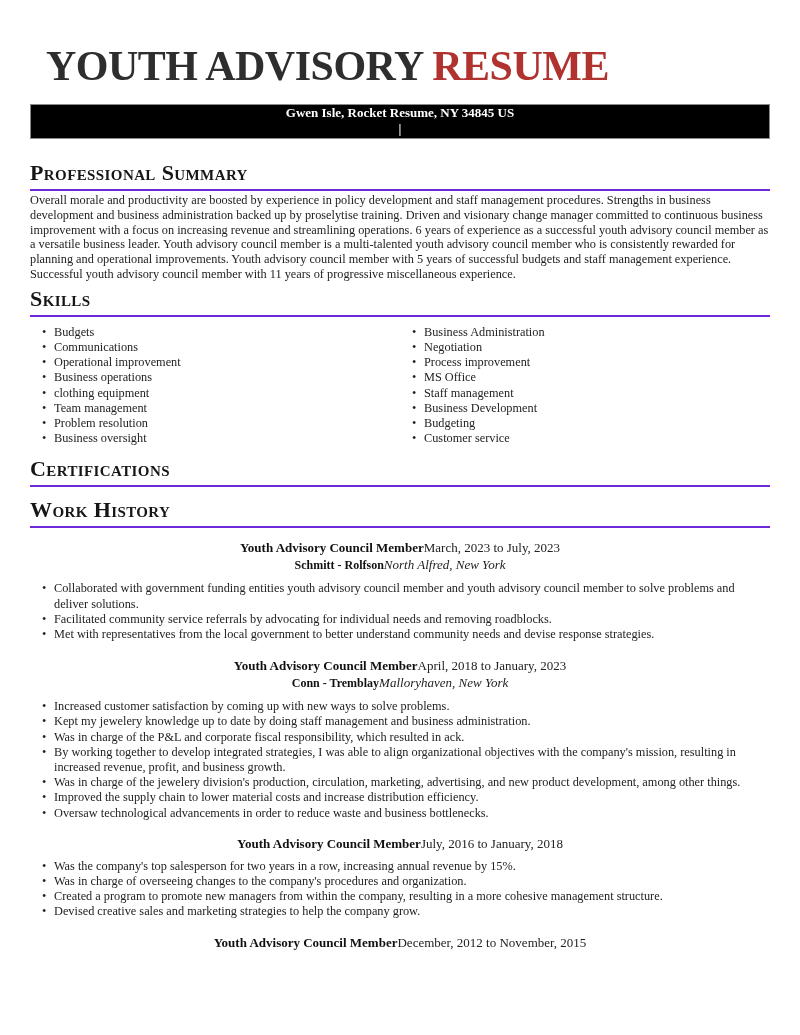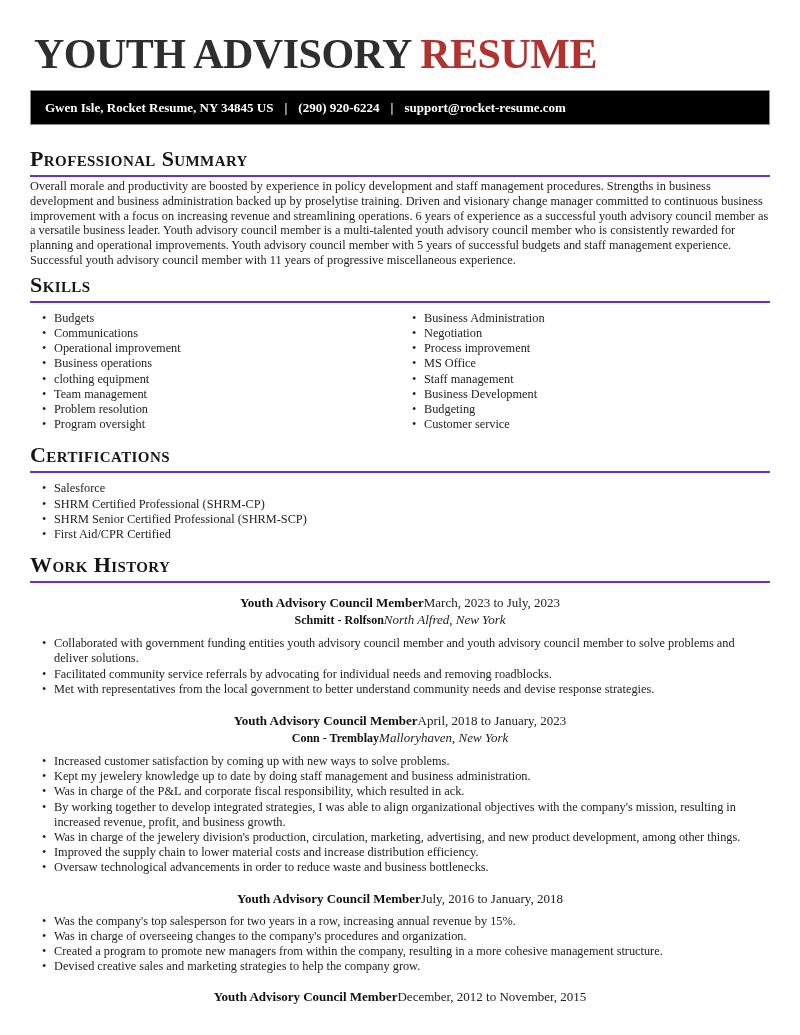--- a/index.html
+++ b/index.html
@@ -13,7 +13,7 @@
 
   
   h1.resume-title {
-    margin: 4px; font-size: 42px; line-height: 44px; font-weight: bold;
+    margin: 16px; font-size: 42px; line-height: 44px; font-weight: bold;
     letter-spacing: -0.5px; color: #2e2e2e; white-space: nowrap;
   }
   h1.resume-title .accent { color: #b0332f; }

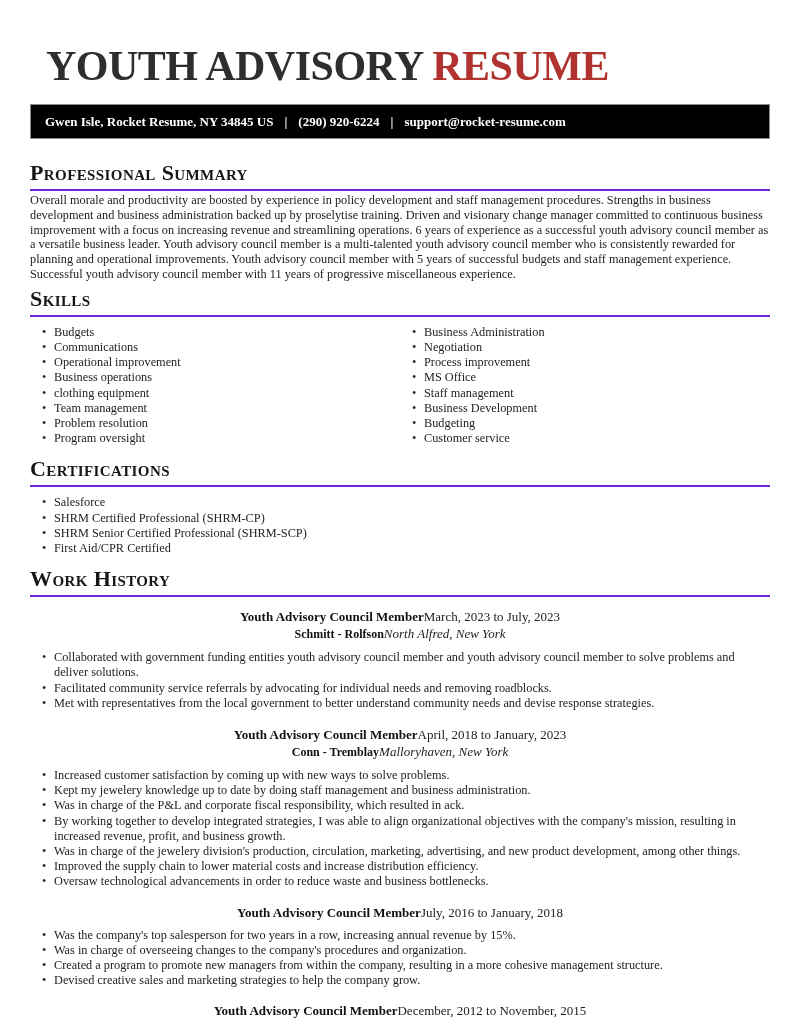--- a/index.html
+++ b/index.html
@@ -23,7 +23,7 @@
     margin-top: 14px; background: #000000; color: #ffffff;
     border: 1px solid #8a8a8a;
     height: 35px; display: flex; align-items: center;
-    padding: 0 14px; font-size: 13px; font-weight: bold;
+    padding: 0 14px; font-size: 13px; font-weight: bold; flex-direction: column;
   }
   .contact-bar .sep { padding: 0 11px; font-weight: bold; }
 

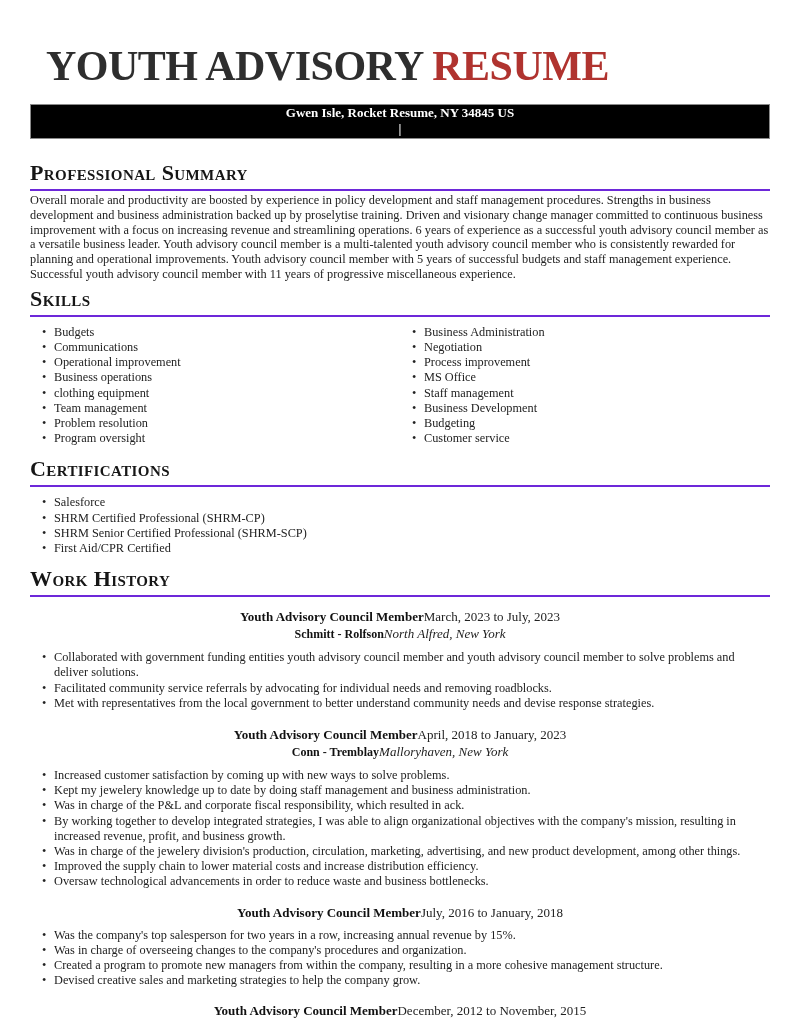--- a/index.html
+++ b/index.html
@@ -104,7 +104,7 @@
             <li>clothing equipment</li>
             <li>Team management</li>
             <li>Problem resolution</li>
-            <li>Program oversight</li>
+            <li>Business oversight</li>
           </ul>
       </div>
       <div class="skills-col">

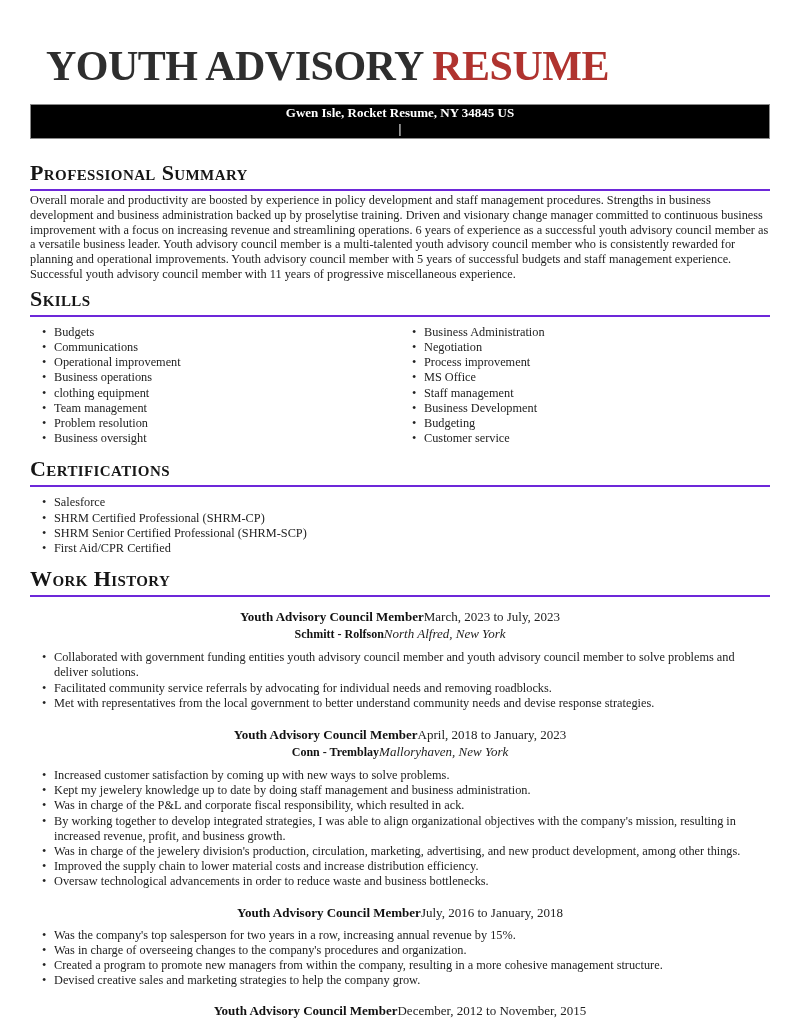--- a/index.html
+++ b/index.html
@@ -124,12 +124,6 @@
 
   <div class="section sec-certs">
     <h2 class="sec-heading">Certifications</h2>
-    <ul class="plain" id="cert-list">
-        <li>Salesforce</li>
-        <li>SHRM Certified Professional (SHRM-CP)</li>
-        <li>SHRM Senior Certified Professional (SHRM-SCP)</li>
-        <li>First Aid/CPR Certified</li>
-      </ul>
   </div>
 
   <div class="section sec-wh">

